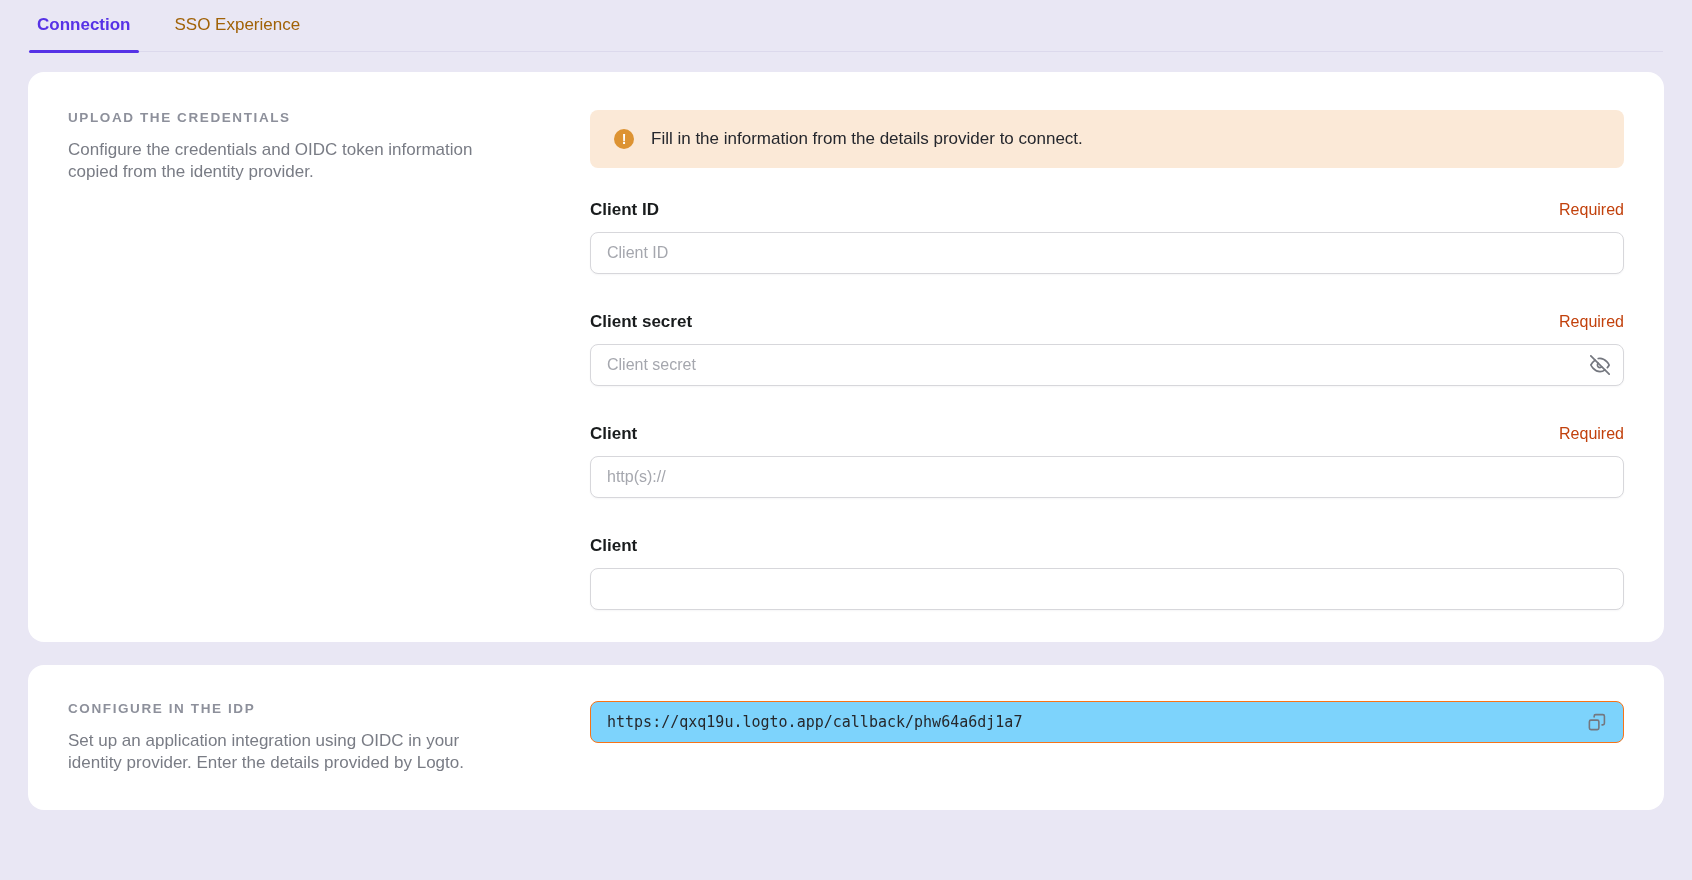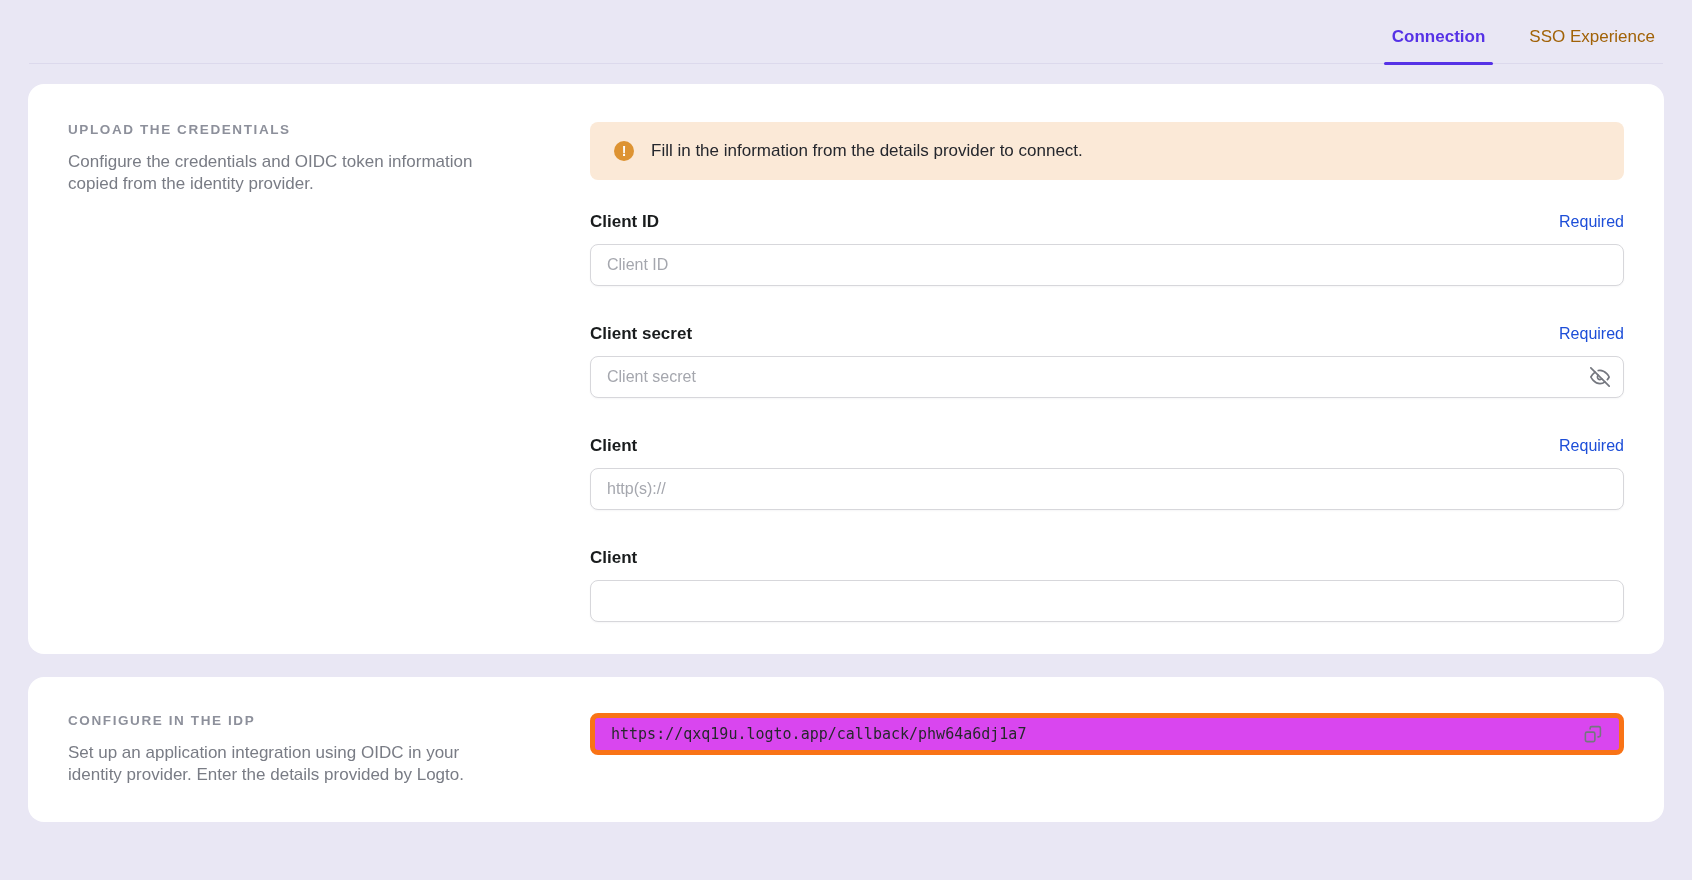--- a/index.html
+++ b/index.html
@@ -17,9 +17,8 @@
     border-bottom: 1px solid #dcd9ec;
     display: flex;
     gap: 28px;
-    height: 64px;
+    height: 52px;
     align-items: flex-end;
-    justify-content: flex-end;
   }
   .tab {
     position: relative;

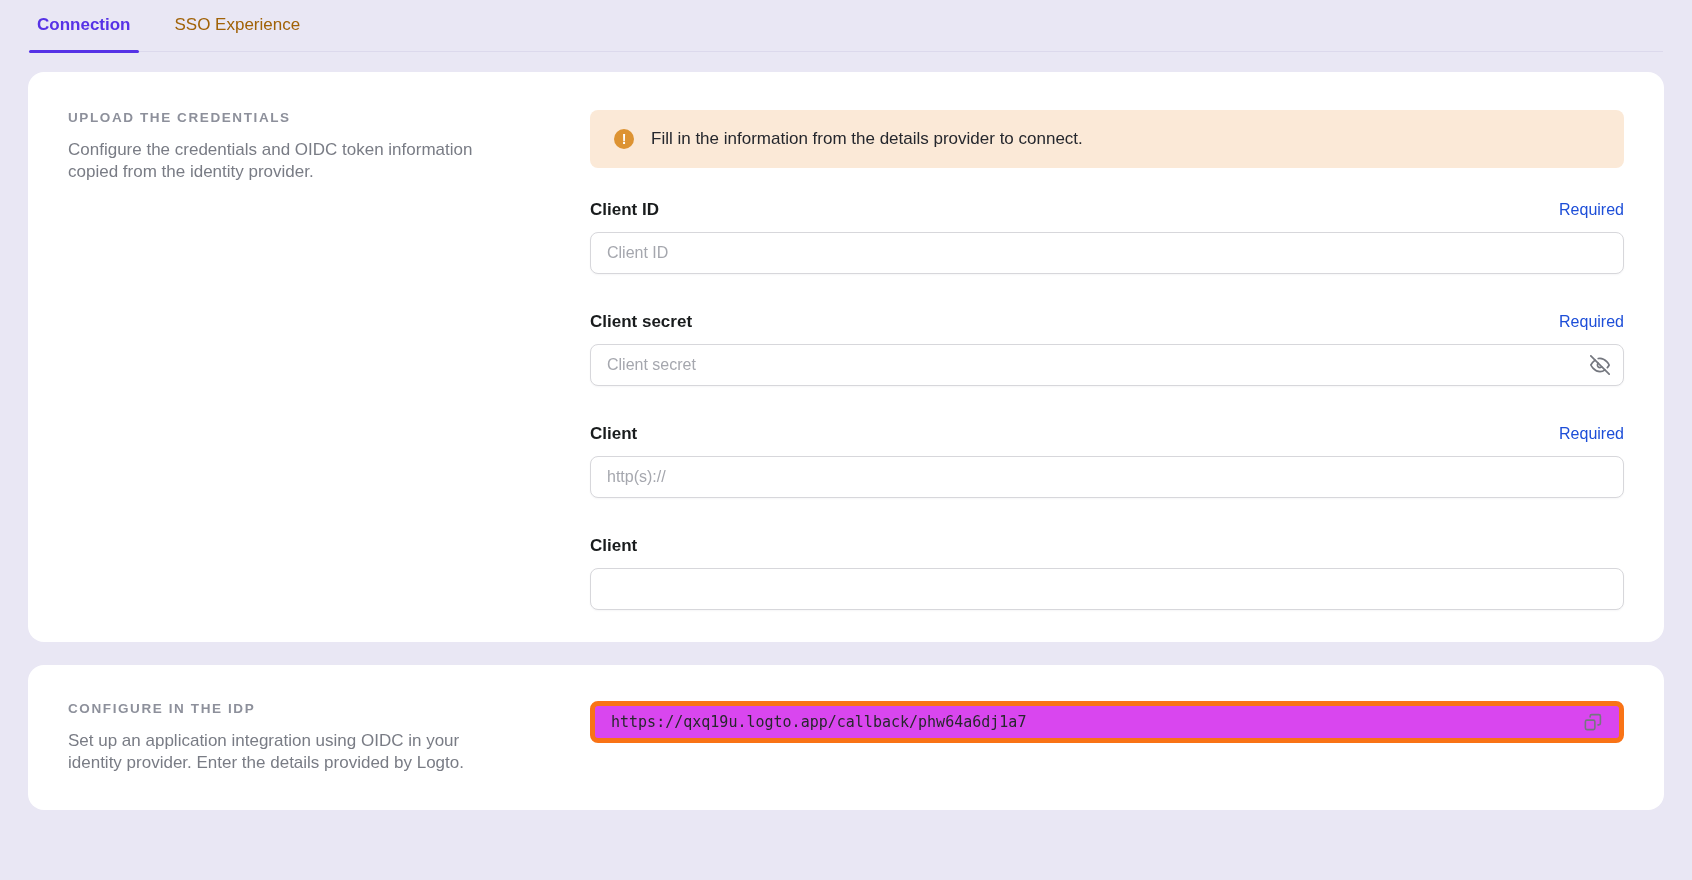--- a/index.html
+++ b/index.html
@@ -101,7 +101,7 @@
     margin-bottom: 12px;
   }
   .field-label { font-size: 17px; font-weight: bold; color: #191c1d; }
-  .field-required { font-size: 16px; color: #1d4ed8; font-weight: normal; }
+  .field-required { font-size: 16px; color: #c2410c; font-weight: normal; }
 
   .input-wrap { position: relative; }
   .text-input {

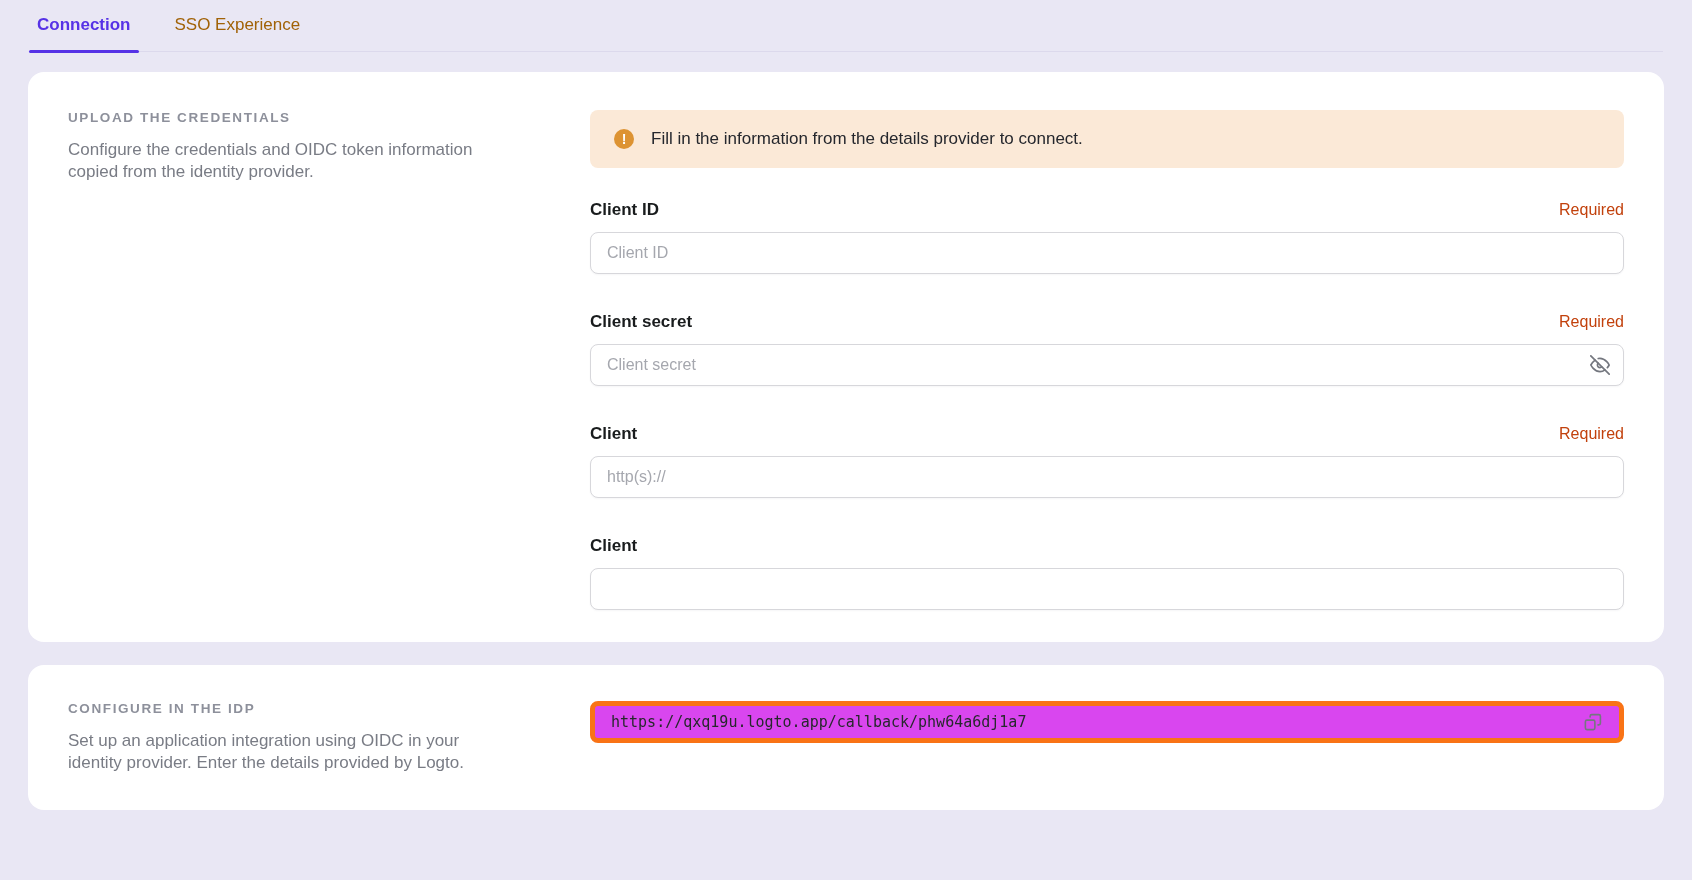--- a/index.html
+++ b/index.html
@@ -140,8 +140,8 @@
   .copy-field {
     display: flex;
     align-items: center;
-    background: #d946ef;
-    border: 5px solid #f97316;
+    background: #7dd3fc;
+    border: 1px solid #f97316;
     border-radius: 8px;
     height: 42px;
     padding: 0 10px 0 16px;

